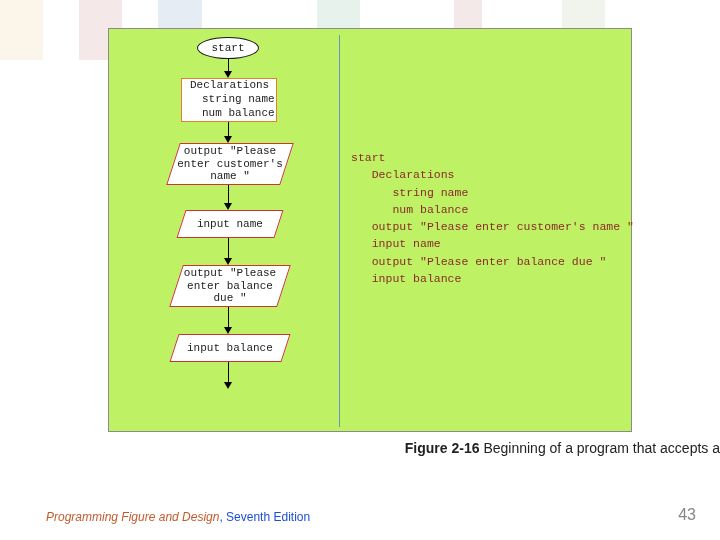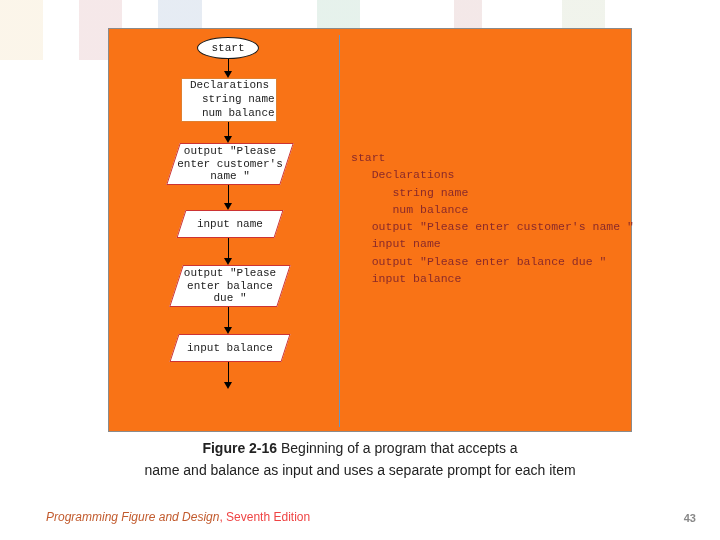--- a/index.html
+++ b/index.html
@@ -31,7 +31,7 @@
     width: 524px;
     height: 404px;
     border: 1px solid #8b8b8b;
-    background: #f97316;
+    background: #bef264;
     box-sizing: border-box;
   }
   .divider {

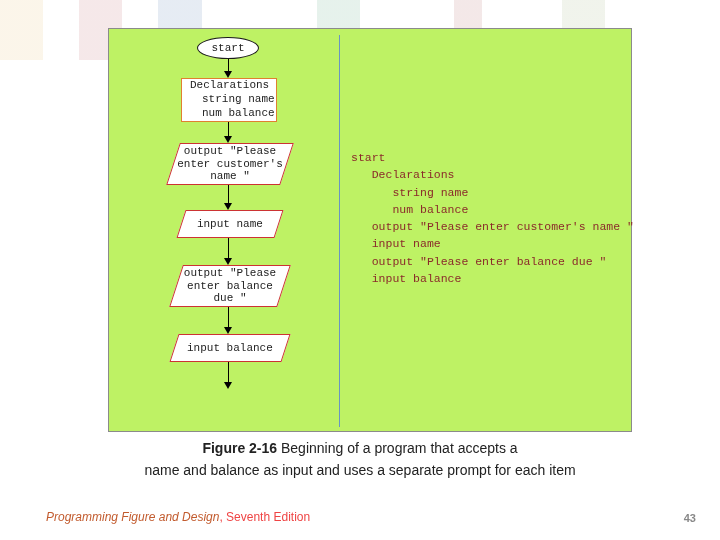--- a/index.html
+++ b/index.html
@@ -110,7 +110,7 @@
     top: 438px;
     left: 0;
     width: 720px;
-    text-align: center;
+    text-align: right;
     font-size: 14px;
     color: #222;
     line-height: 1.55;

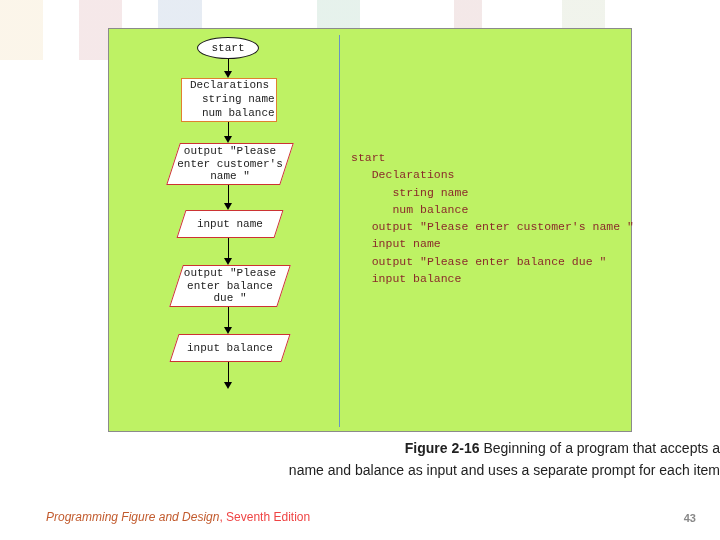--- a/index.html
+++ b/index.html
@@ -214,7 +214,6 @@
 
 <div class="caption">
   <span class="fig-label">Figure 2-16</span><span> Beginning of a program that accepts a</span><br>
-  <span>name and balance as input and uses a separate prompt for each item</span>
 </div>
 
 <div class="footer">

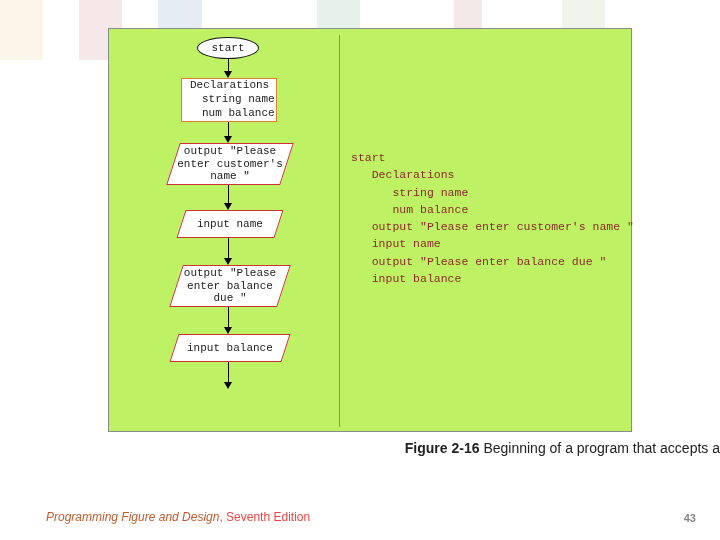--- a/index.html
+++ b/index.html
@@ -126,7 +126,7 @@
   }
   .footer .tail {
     font-style: normal;
-    color: #ef4444;
+    color: #1d4ed8;
   }
   .pagenum {
     position: absolute;

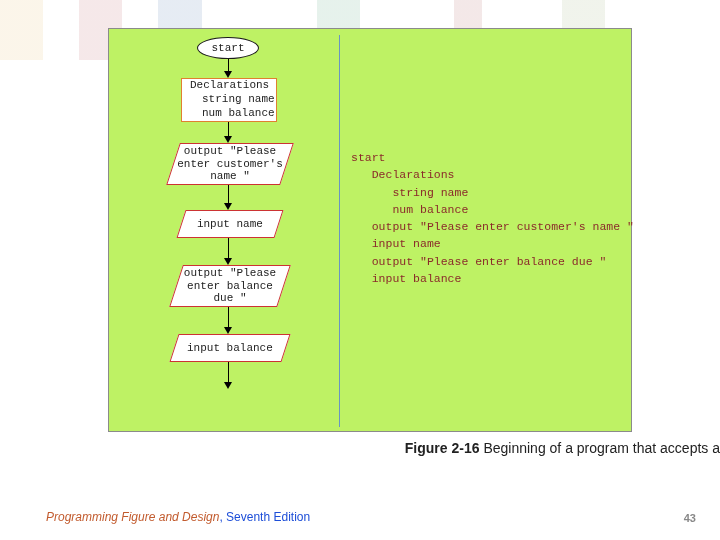--- a/index.html
+++ b/index.html
@@ -132,9 +132,8 @@
     position: absolute;
     bottom: 16px;
     right: 24px;
-    font-size: 11px;
+    font-size: 16px;
     color: #888;
-    font-weight: bold;
   }
 </style>
 </head>

